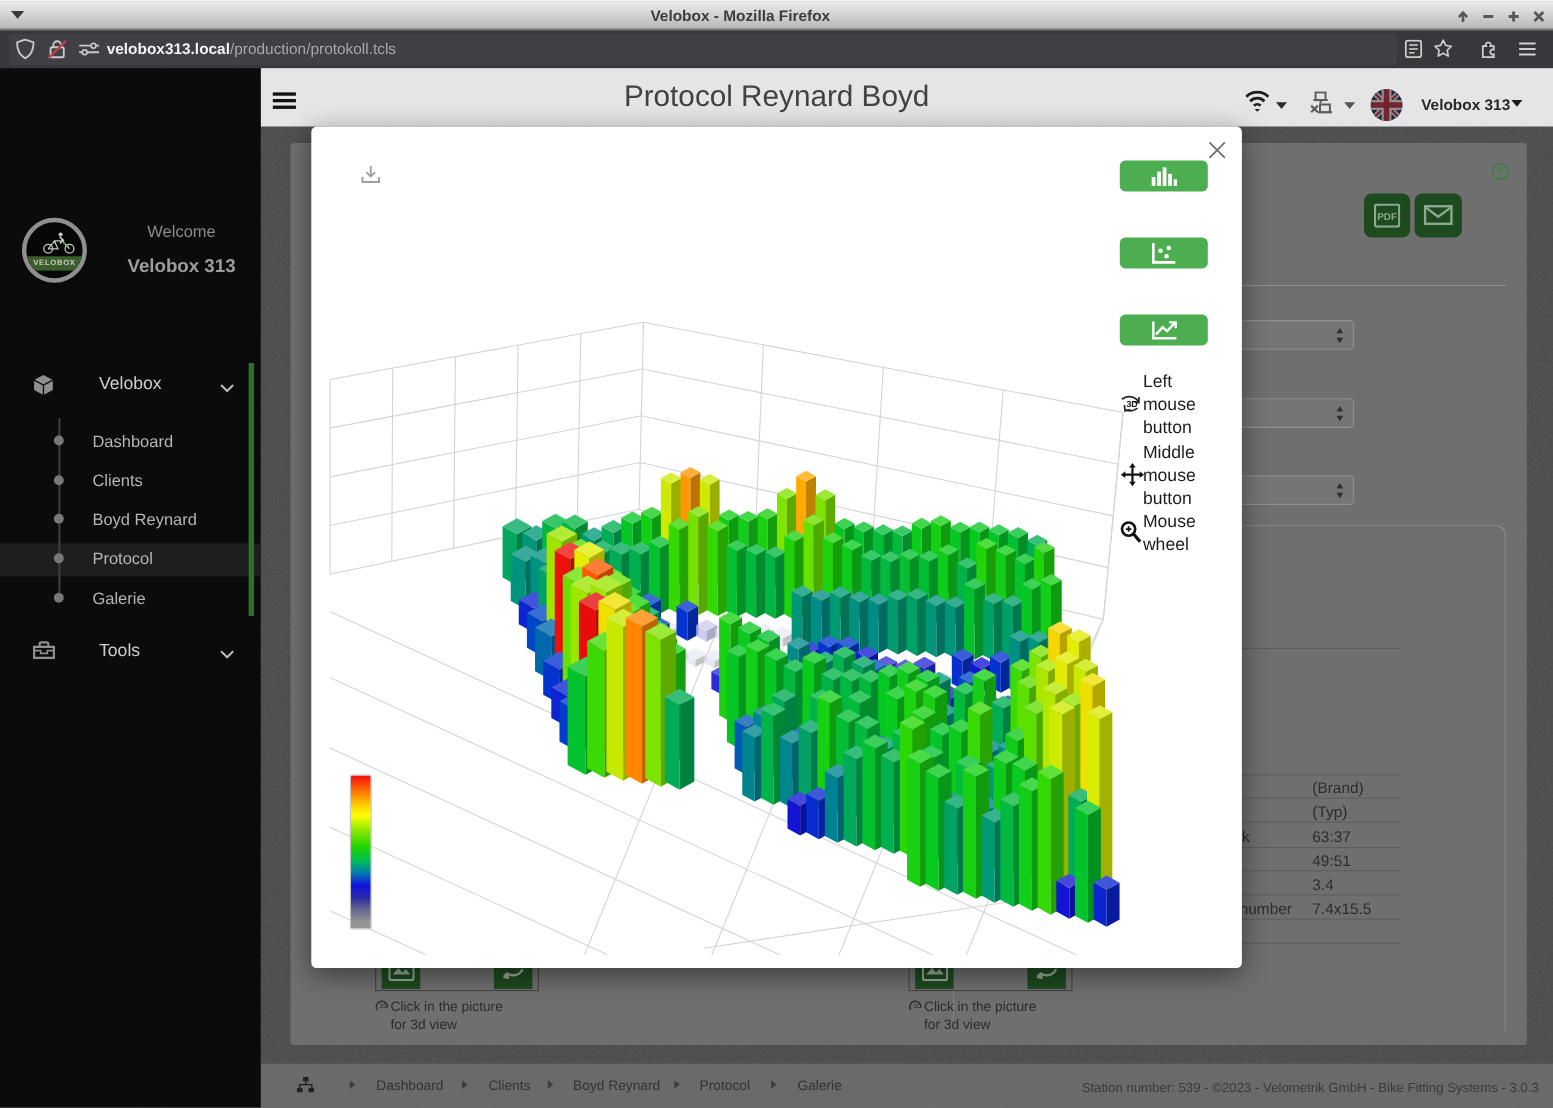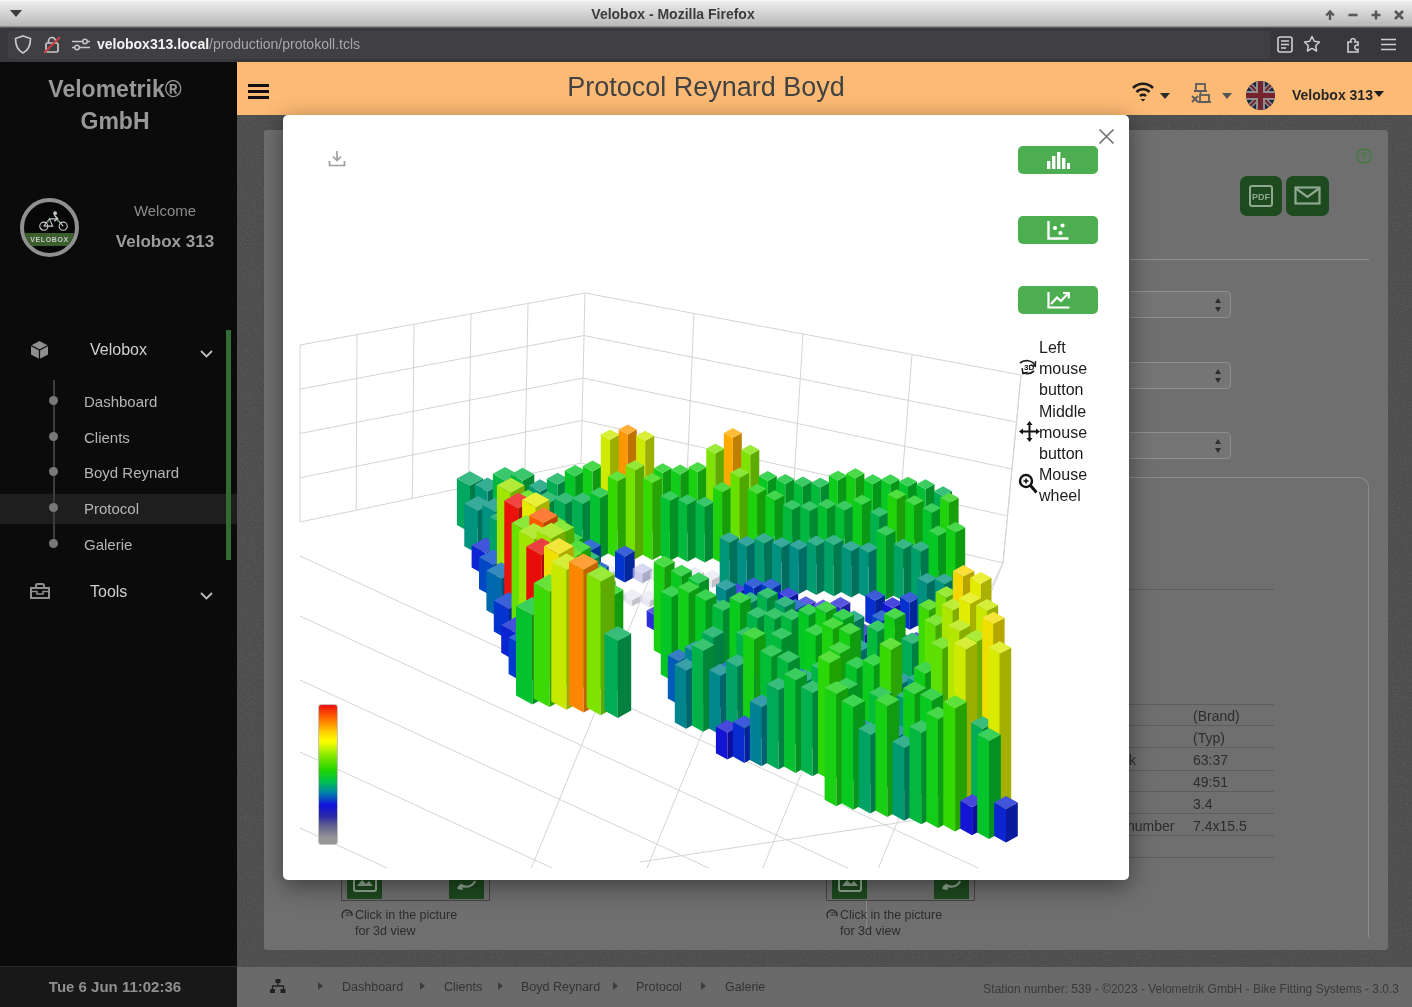--- a/index.html
+++ b/index.html
@@ -219,7 +219,6 @@
       <span id="stationtxt">Station number: 539 - ©2023 - Velometrik GmbH - Bike Fitting Systems - 3.0.3</span>
     </div>
     <div id="sidebar">
-      <div id="brand">Velometrik®<br>GmbH</div>
       <div id="logo">
           <svg style="position:absolute;left:14px;top:8px" width="31" height="21" viewBox="0 0 38 26">
             <g stroke="#c9c9c9" stroke-width="1.4" fill="none">

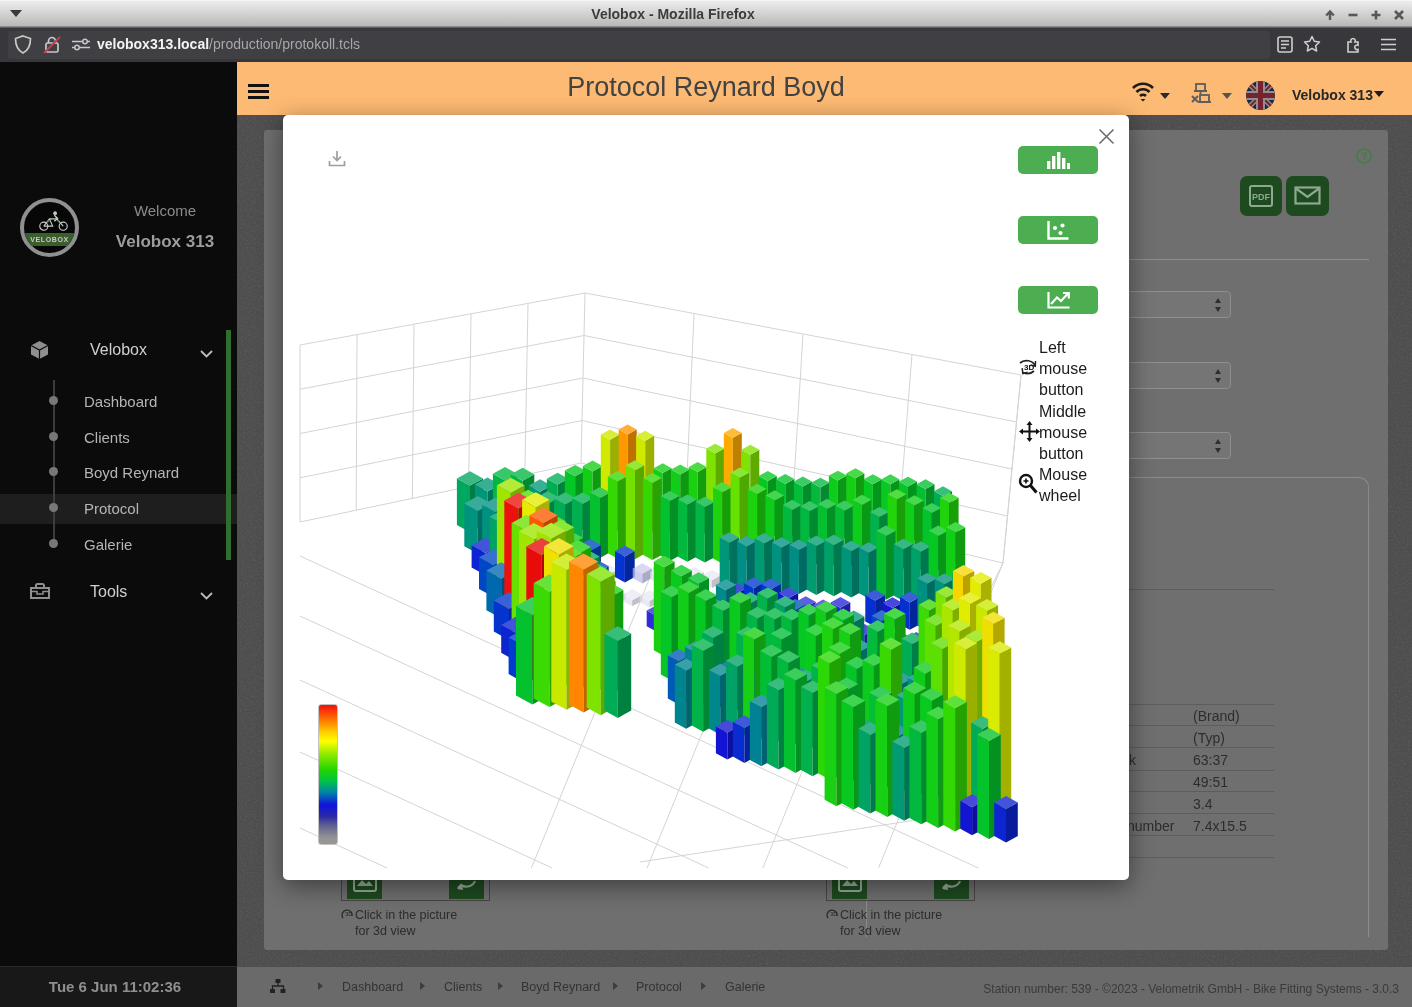--- a/index.html
+++ b/index.html
@@ -31,7 +31,7 @@
 #protohl{position:absolute;left:0;top:432px;width:237px;height:30px;background:#1e1e1e}
 #greenbar{position:absolute;left:226px;top:268px;width:5px;height:230px;background:#2f6d31}
 #clock{position:absolute;left:0;top:904px;width:237px;padding-right:7px;box-sizing:border-box;height:41px;background:#181818;border-top:1px solid #2a2a2a;text-align:center;font-size:15px;font-weight:bold;color:#8f8f8f;line-height:40px}
-#header{position:absolute;left:237px;top:0;width:1175px;height:53px;background:#fdba74}
+#header{position:absolute;left:237px;top:0;width:1175px;height:53px;background:#e5e5e5}
 #htitle{position:absolute;left:469px;top:10px;width:600px;margin-left:-300px;text-align:center;font-size:27px;color:#424242}
 #hamb{position:absolute;left:248px;top:22px;width:21px;height:15px;border-top:3px solid #111;border-bottom:3px solid #111}
 #hamb:before{content:"";position:absolute;left:0;top:3px;width:21px;height:3px;background:#111}

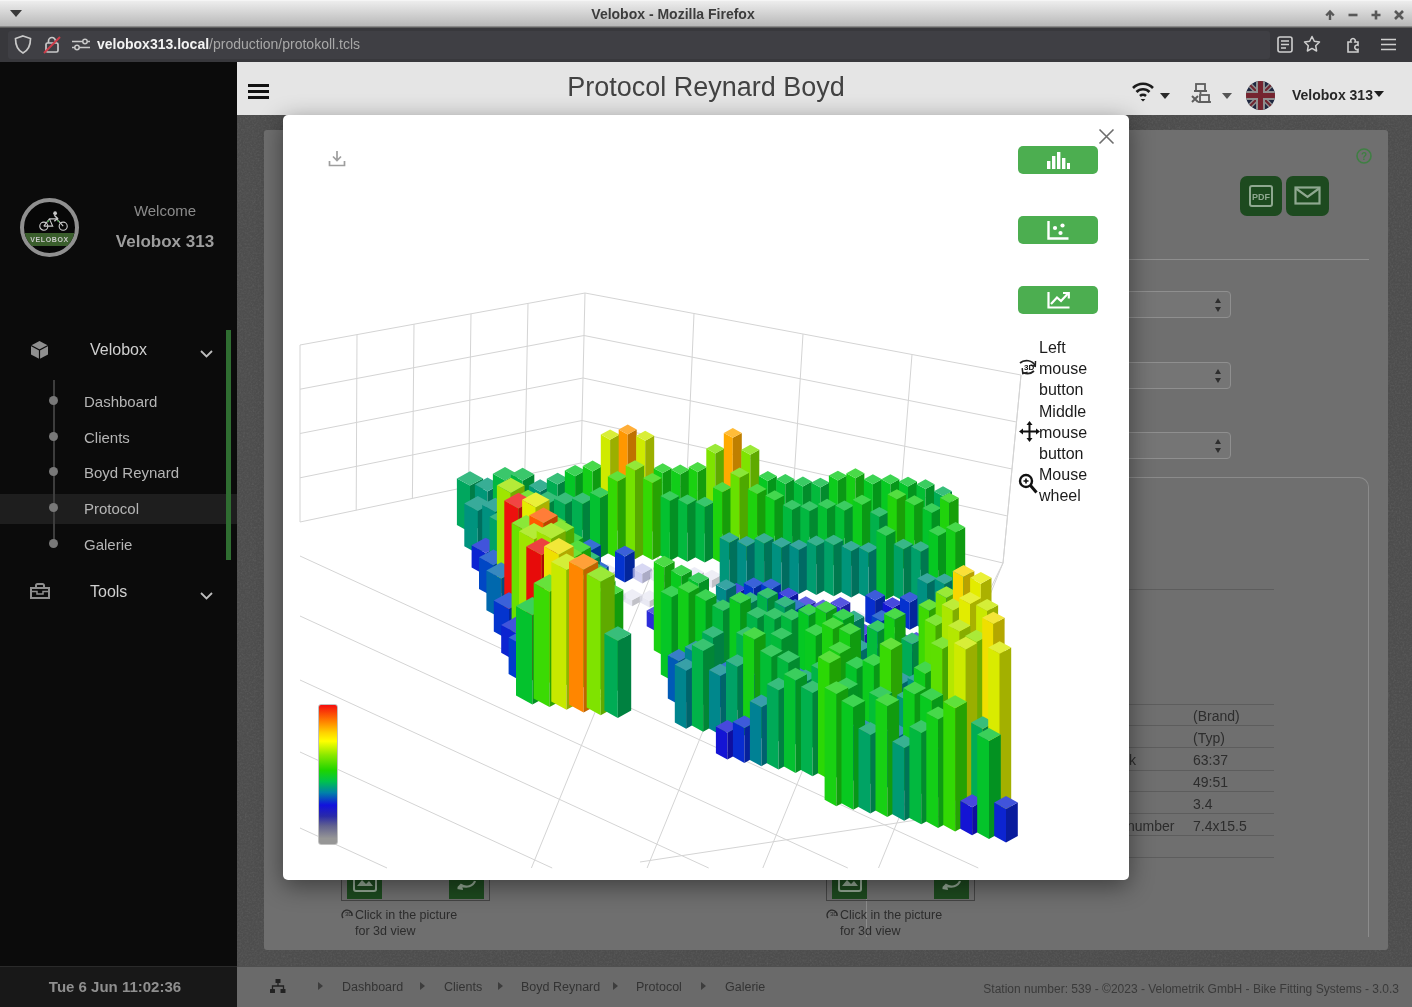--- a/index.html
+++ b/index.html
@@ -270,7 +270,6 @@
             </svg></span>
         </div>
       <div id="greenbar"></div>
-      <div id="clock">Tue 6 Jun 11:02:36</div>
     </div>
   </div>
   <div id="topicons">

